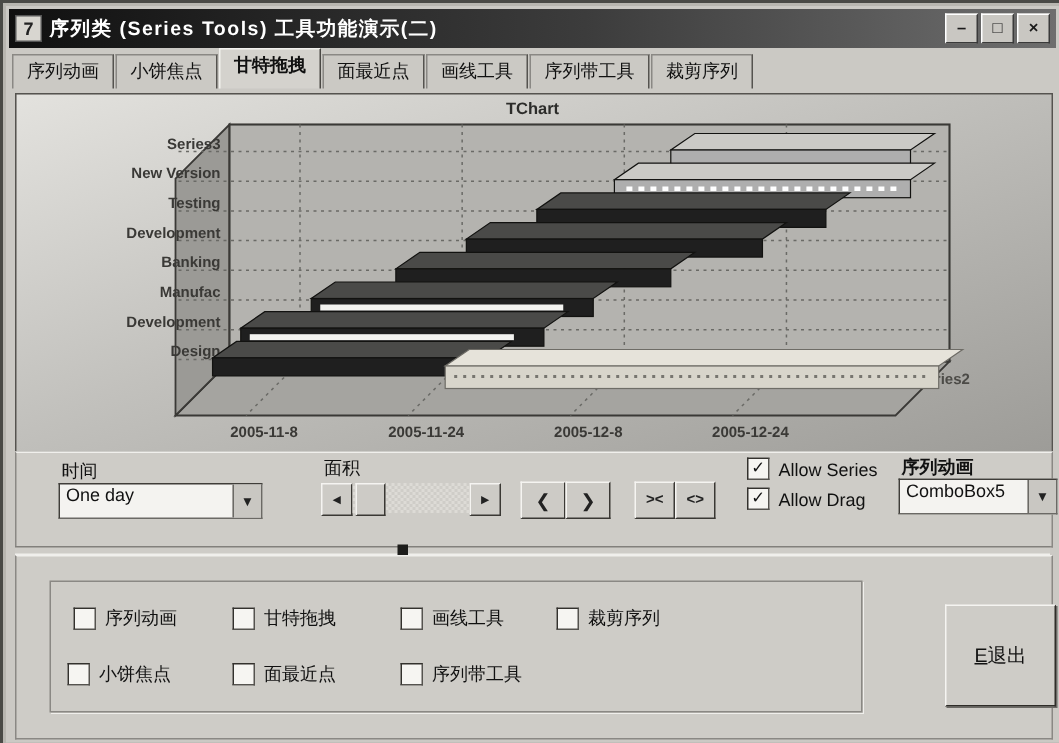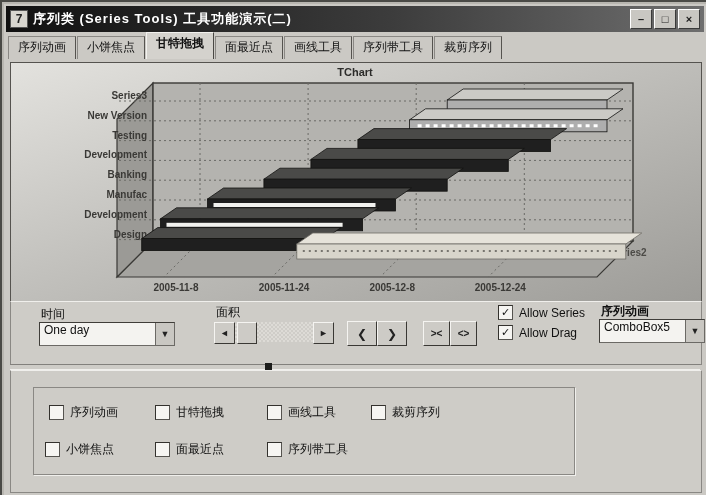--- a/index.html
+++ b/index.html
@@ -227,6 +227,9 @@
       <span>序列带工具</span>
     </label>
 
+    <div id="exit-btn">
+      <span><u>E</u><span>退出</span></span>
+    </div>
   </div>
 
 </div>

